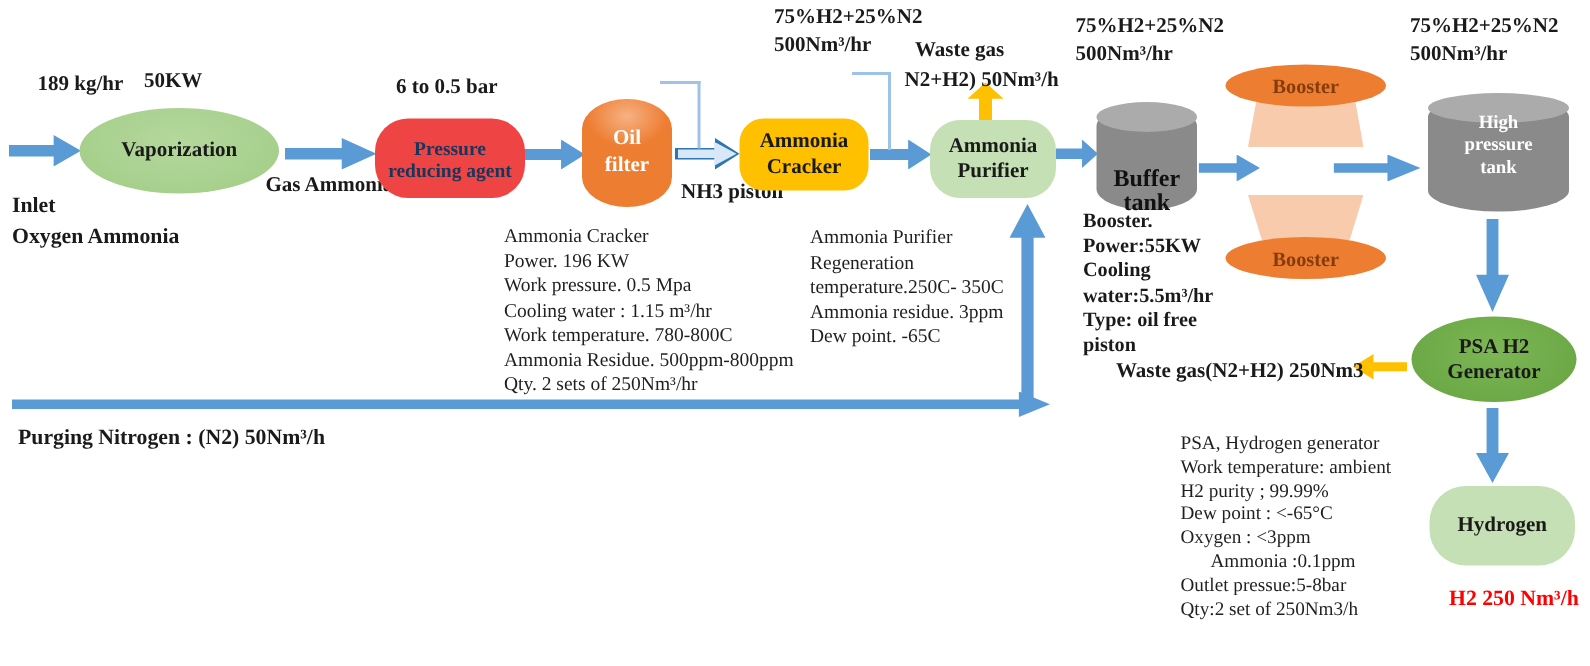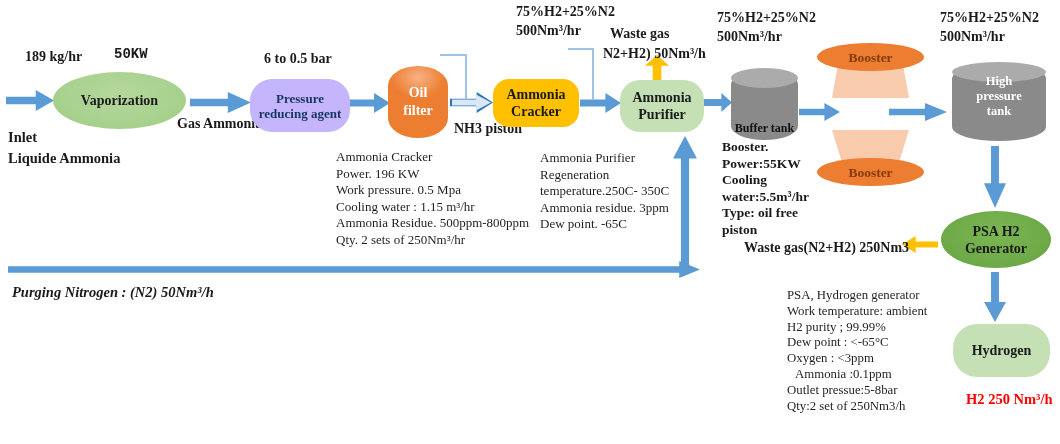--- a/index.html
+++ b/index.html
@@ -34,7 +34,7 @@
 <div class="canvas">
 
   <div class="lbl" style="left:10px;top:47px;margin-left:15px;">189 kg/hr</div>
-  <div class="lbl" style="left:114px;top:45px;font-family:Liberation Mono, monospace;">50KW</div>
+  <div class="lbl" style="left:96px;top:45px;">50KW</div>
   <div class="lbl" style="left:8px;top:127px;line-height:21px;font-size:14.5px;">
     <div>Inlet</div>
     <div>Liquide Ammonia</div>

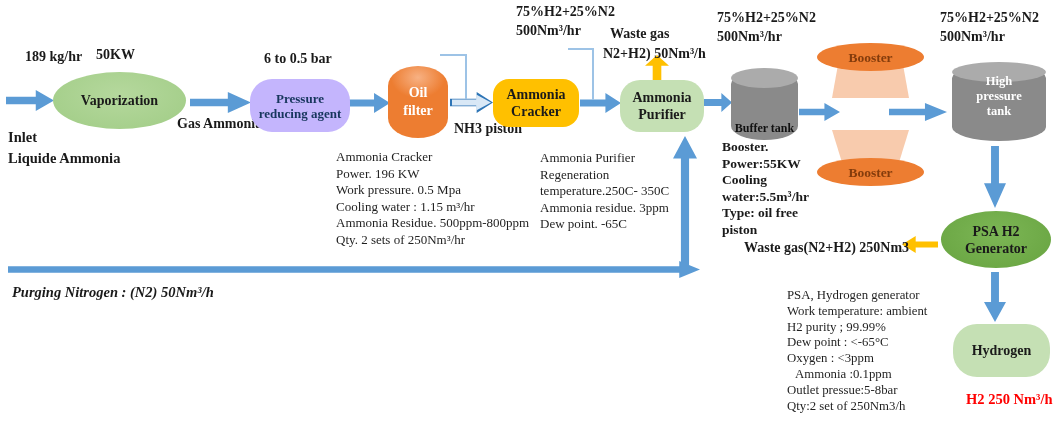--- a/index.html
+++ b/index.html
@@ -71,7 +71,7 @@
   <div class="lbl" style="left:177px;top:114px;">Gas Ammonia</div>
   <div class="lbl" style="left:264px;top:49px;">6 to 0.5 bar</div>
 
-  <div class="node" style="left:250px;top:79px;width:96px;height:49px;border-radius:22px;background:#c4b5fd;color:#17365d;font-size:13px;line-height:15px;padding:2px;justify-content:center;">
+  <div class="node" style="left:250px;top:79px;width:96px;height:49px;border-radius:22px;background:#ef4444;color:#17365d;font-size:13px;line-height:15px;padding:2px;justify-content:center;">
     <span>Pressure reducing agent</span>
   </div>
 

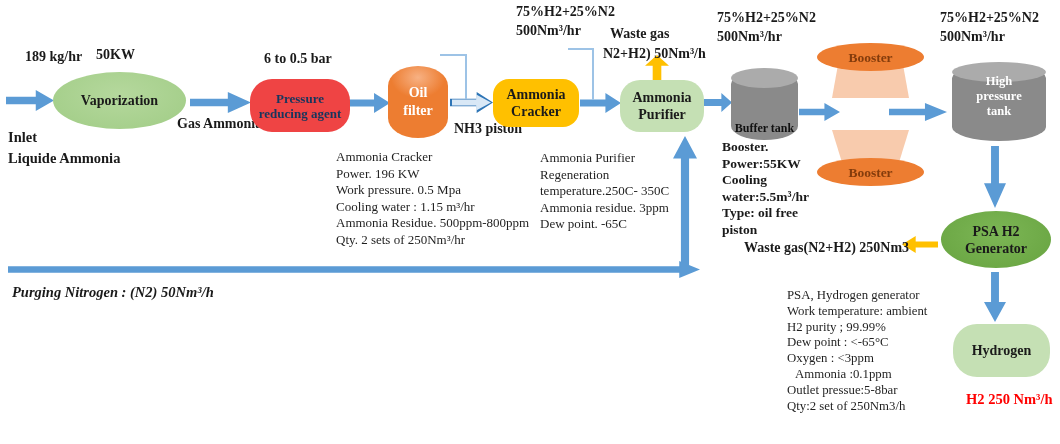--- a/index.html
+++ b/index.html
@@ -97,7 +97,7 @@
   </div>
 
   <div class="cylinder" style="left:731px;top:70px;width:67px;height:70px;display:flex;align-items:center;">
-    <div class="cyl-label" style="font-size:12px;line-height:16px;padding-top:8px;color:#111;margin-top:37px;">Buffer tank</div>
+    <div class="cyl-label" style="font-size:16px;line-height:16px;padding-top:8px;color:#111;margin-top:37px;">Buffer tank</div>
   </div>
   <div class="lbl" style="left:717px;top:8px;">
     <div>75%H2+25%N2</div>

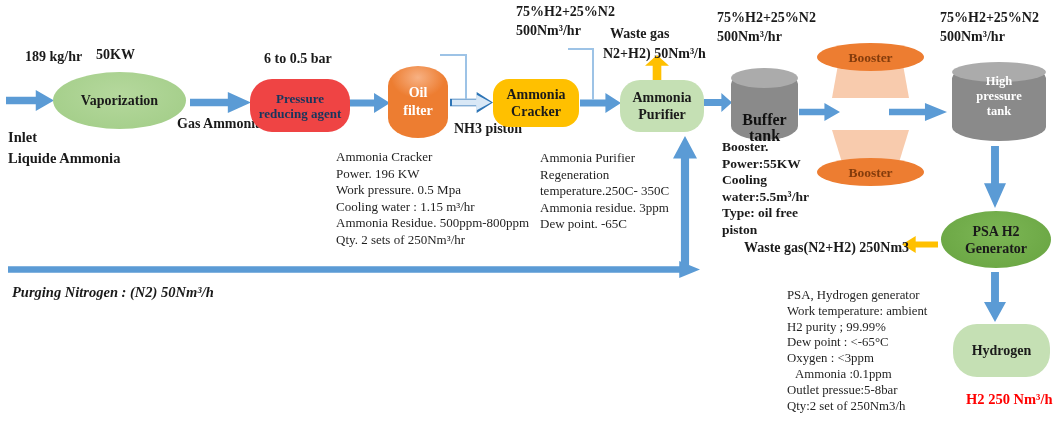--- a/index.html
+++ b/index.html
@@ -37,7 +37,7 @@
   <div class="lbl" style="left:96px;top:45px;">50KW</div>
   <div class="lbl" style="left:8px;top:127px;line-height:21px;font-size:14.5px;">
     <div>Inlet</div>
-    <div>Liquide Ammonia</div>
+    <div>Oxygen Ammonia</div>
   </div>
 
   <div class="ar right" style="left:6px;top:90px;width:48px;height:21px;"></div>

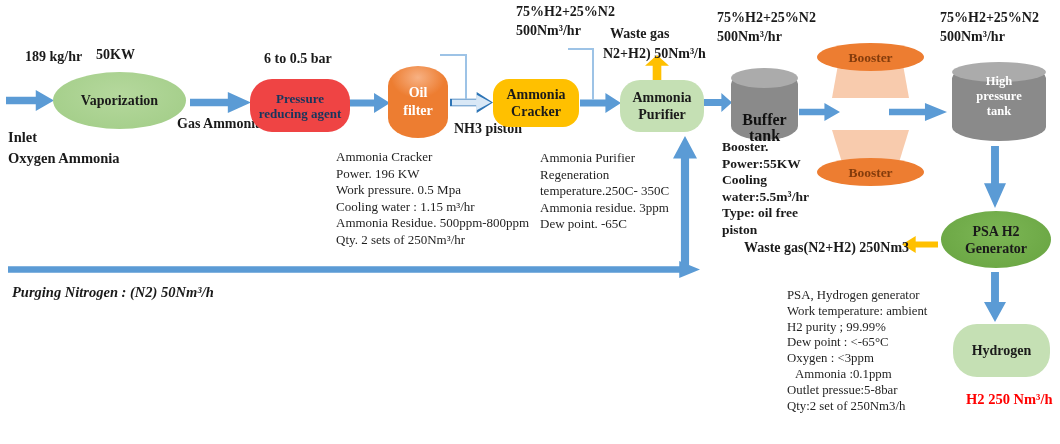--- a/index.html
+++ b/index.html
@@ -145,6 +145,7 @@
     <div>Power. 196 KW</div>
     <div>Work pressure. 0.5 Mpa</div>
     <div>Cooling water : 1.15 m³/hr</div>
+    <div>Work temperature. 780-800C</div>
     <div>Ammonia Residue. 500ppm-800ppm</div>
     <div>Qty. 2 sets of 250Nm³/hr</div>
   </div>

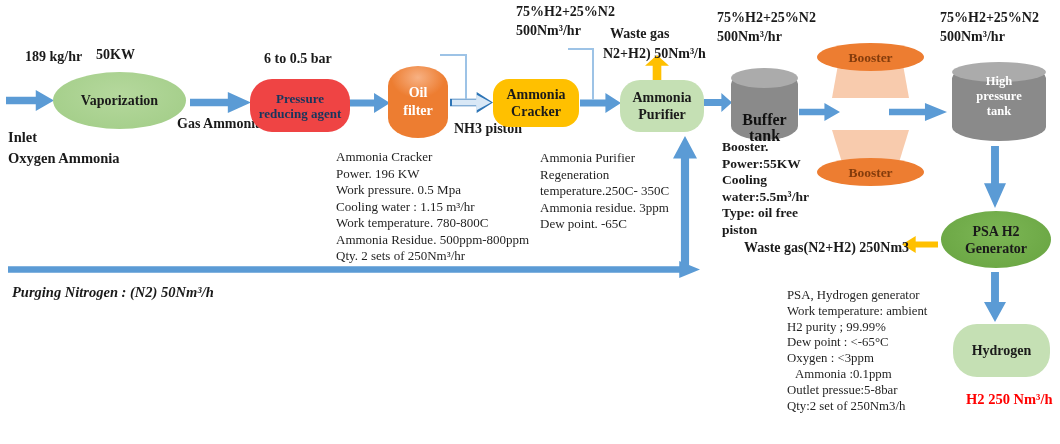--- a/index.html
+++ b/index.html
@@ -169,7 +169,7 @@
     <div>Qty:2 set of 250Nm3/h</div>
   </div>
 
-  <div class="lbl" style="left:12px;top:283px;font-size:14.5px;font-style:italic;">Purging Nitrogen : (N2) 50Nm³/h</div>
+  <div class="lbl" style="left:12px;top:283px;font-size:14.5px;">Purging Nitrogen : (N2) 50Nm³/h</div>
 
 </div>
 

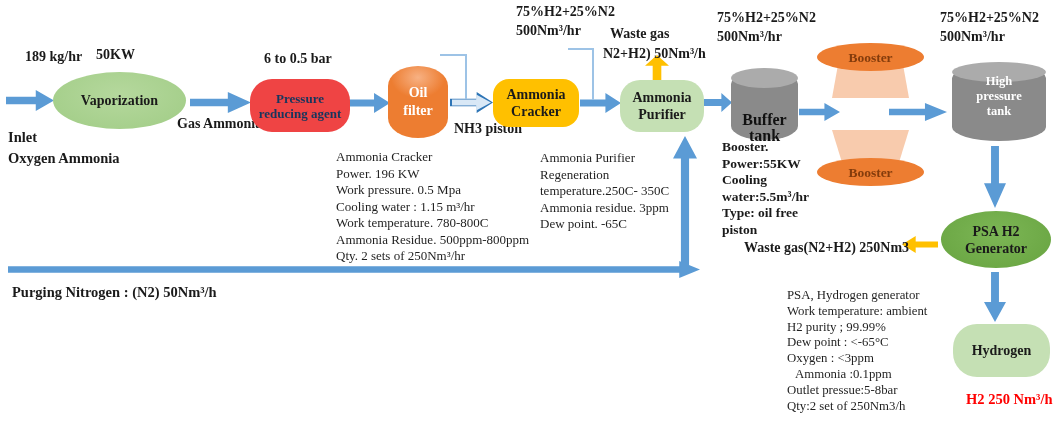--- a/index.html
+++ b/index.html
@@ -164,7 +164,7 @@
     <div>H2 purity ;  99.99%</div>
     <div>Dew point :  &lt;-65°C</div>
     <div>Oxygen :  &lt;3ppm</div>
-    <div style="margin-left:8px;">Ammonia :0.1ppm</div>
+    <div style="margin-left:20px;">Ammonia :0.1ppm</div>
     <div>Outlet pressue:5-8bar</div>
     <div>Qty:2 set of 250Nm3/h</div>
   </div>

